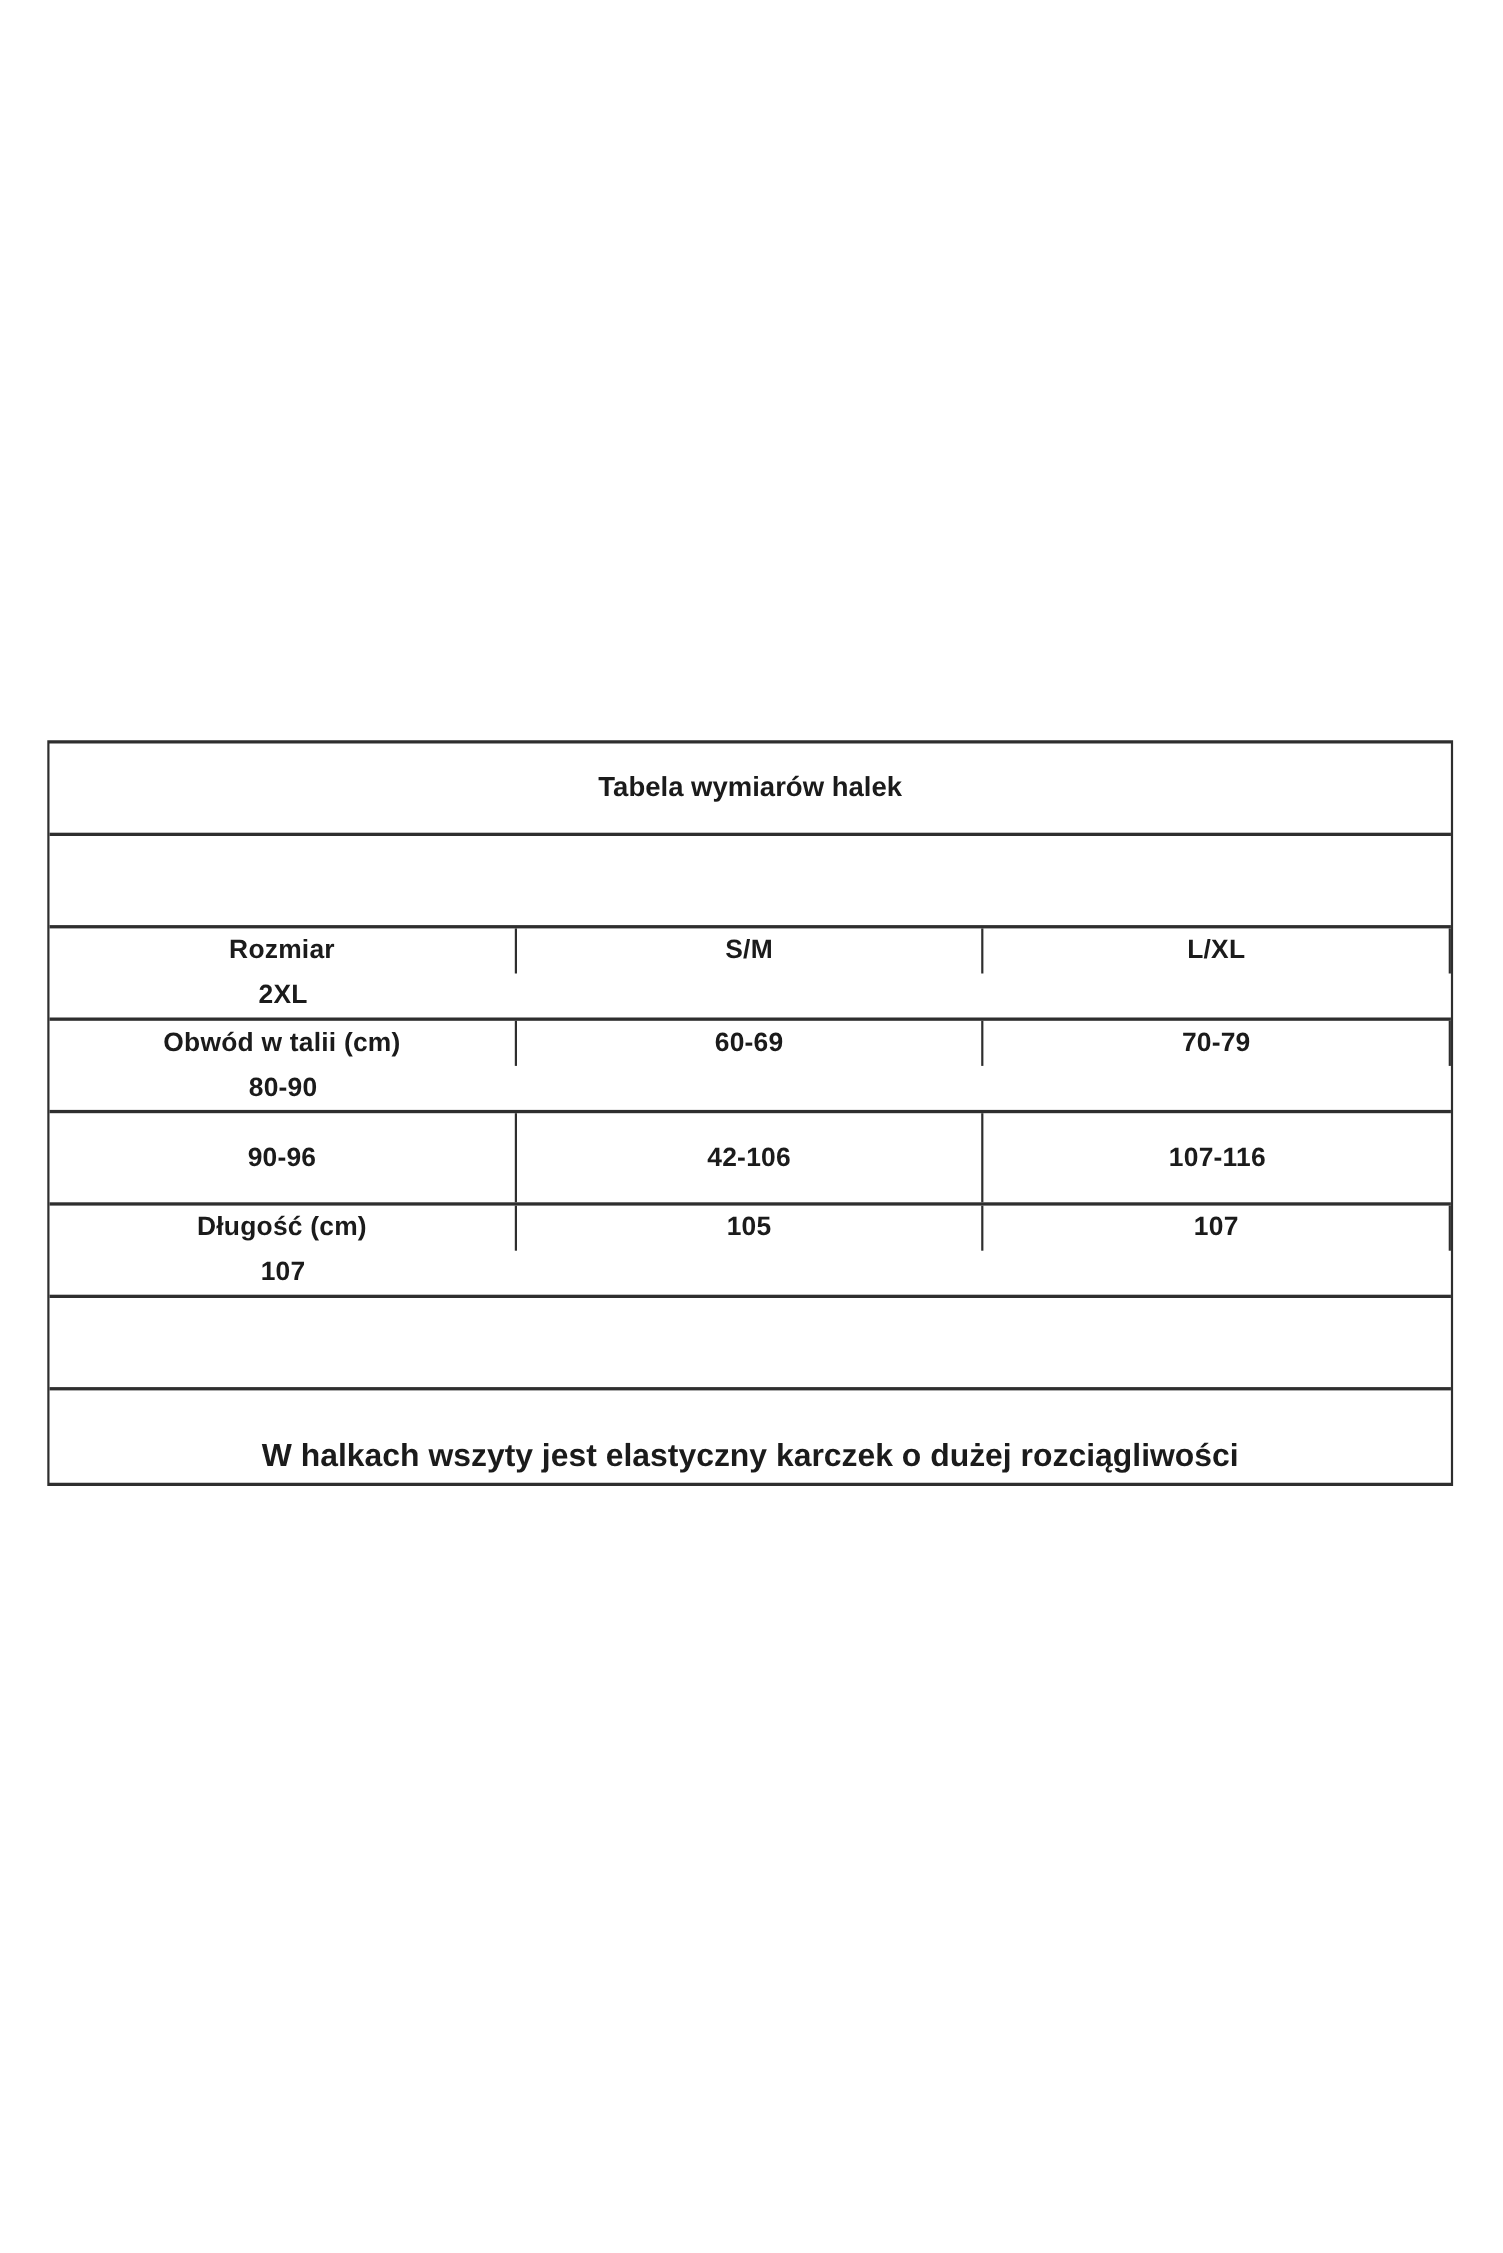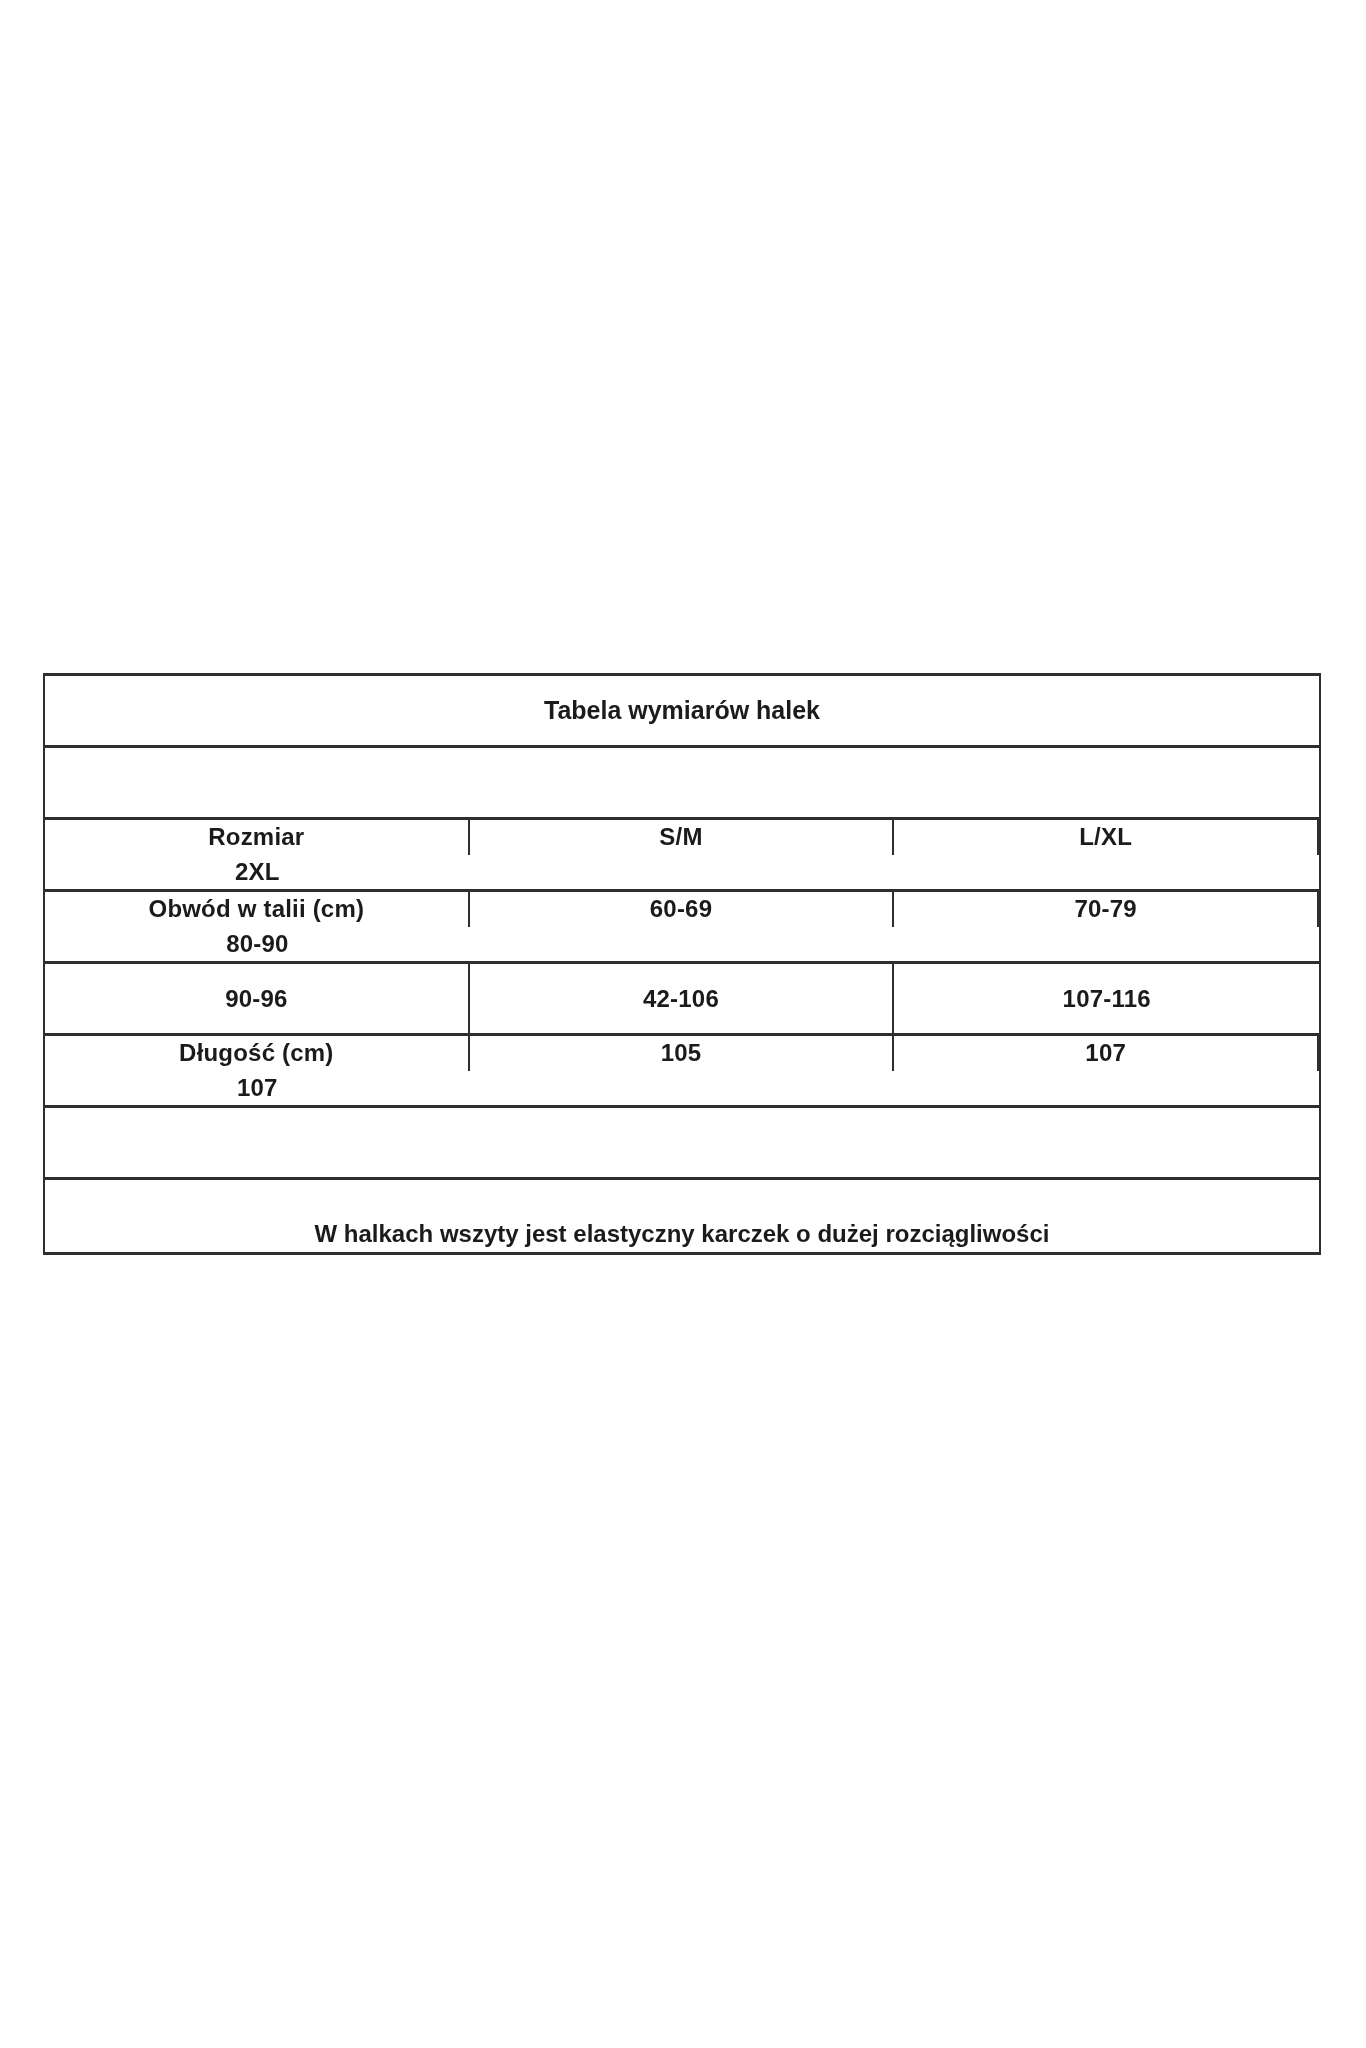--- a/index.html
+++ b/index.html
@@ -28,7 +28,7 @@
     color: #1b1b1b;
   }
   .t-row {
-    height: 72px;
+    height: 84px;
     border-bottom: 3px solid #2e2e2e;
     display: flex;
     align-items: center;

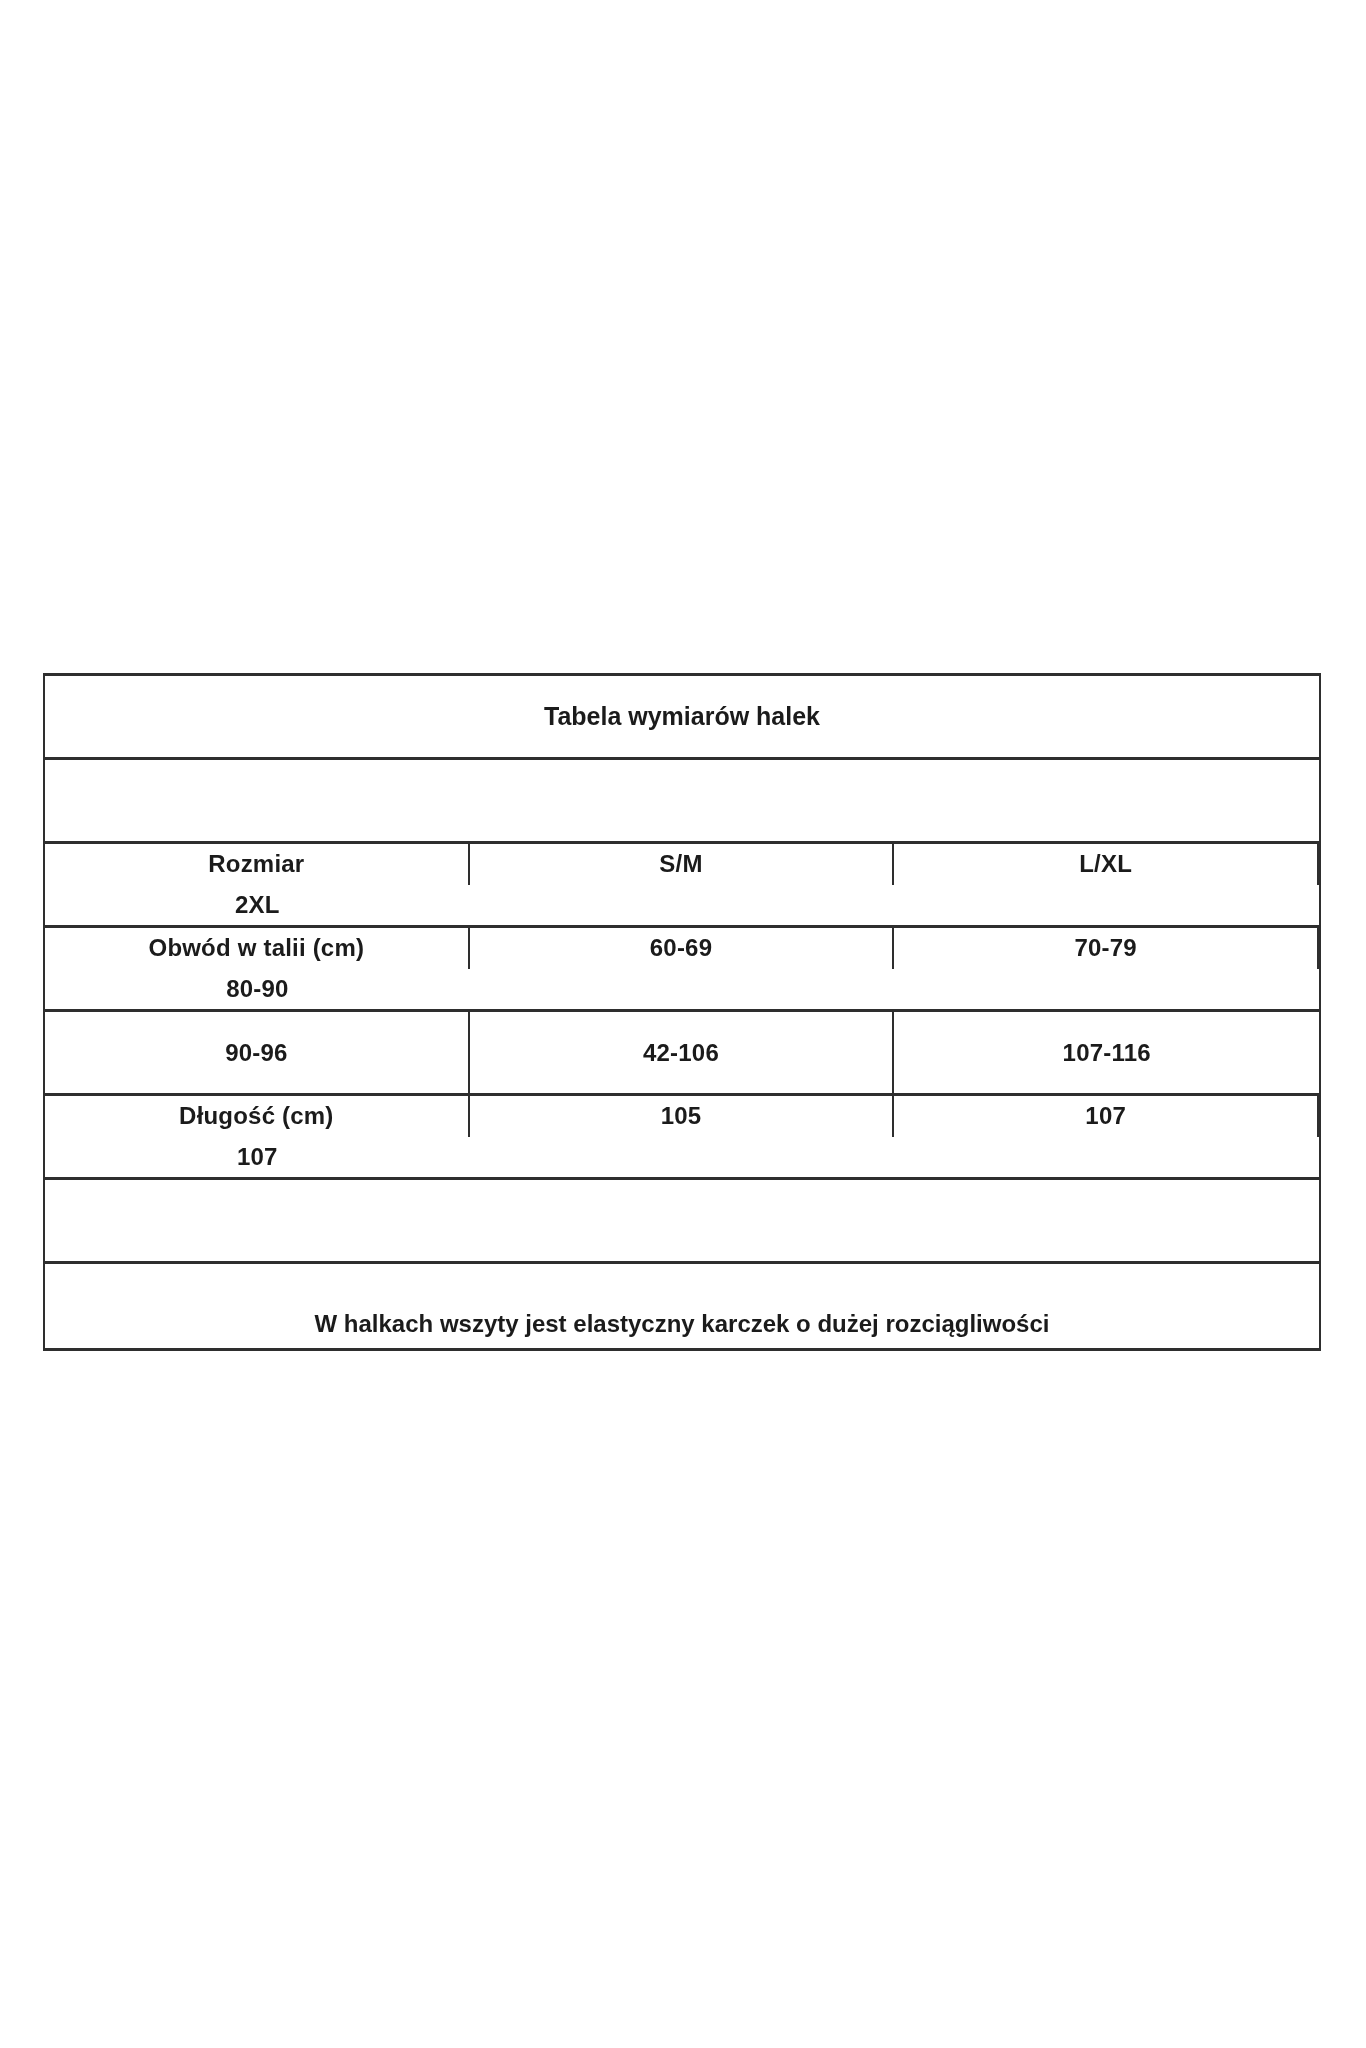--- a/index.html
+++ b/index.html
@@ -57,7 +57,7 @@
     text-align: center;
   }
   .footnote-text {
-    font-size: 24px;
+    font-size: 29px;
     font-weight: 700;
     text-align: center;
     margin-top: 36px;

